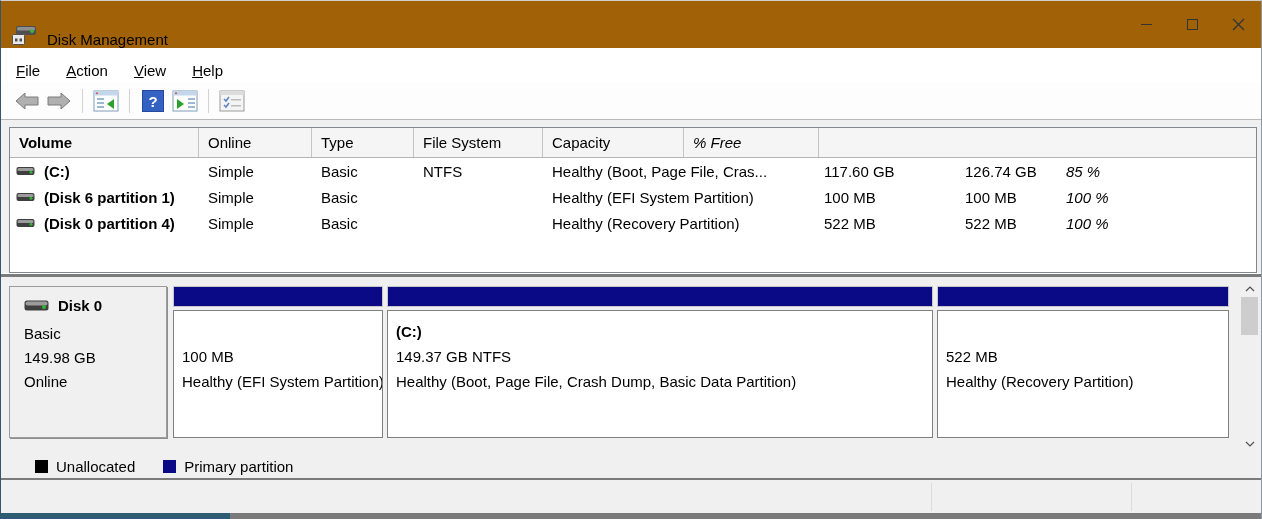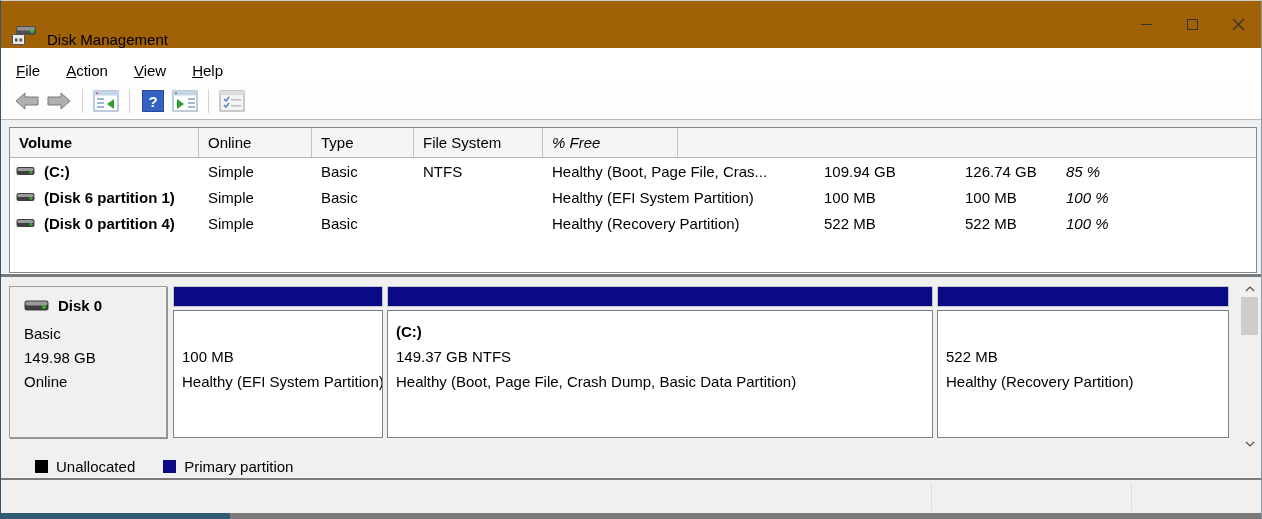--- a/index.html
+++ b/index.html
@@ -168,6 +168,7 @@
       <div class="lv-h c1">Online</div>
       <div class="lv-h c2">Type</div>
       <div class="lv-h c3">File System</div>
+      <div class="lv-h c5">Capacity</div>
       <div class="lv-h c7">% Free</div>
       <div class="lv-h cf"></div>
     </div>

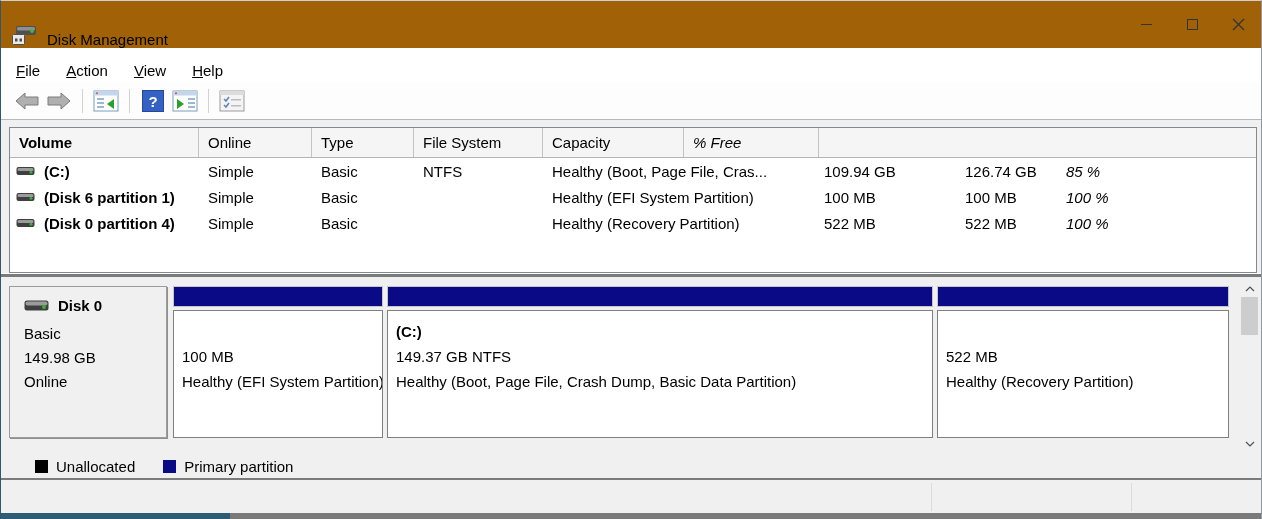--- a/index.html
+++ b/index.html
@@ -186,7 +186,7 @@
       <div class="lv-c c2">Basic</div>
       <div class="lv-c c3">NTFS</div>
       <div class="lv-c c4">Healthy (Boot, Page File, Cras...</div>
-      <div class="lv-c c5">109.94 GB</div>
+      <div class="lv-c c5">117.60 GB</div>
       <div class="lv-c c6">126.74 GB</div>
       <div class="lv-c c7">85 %</div>
     </div>

